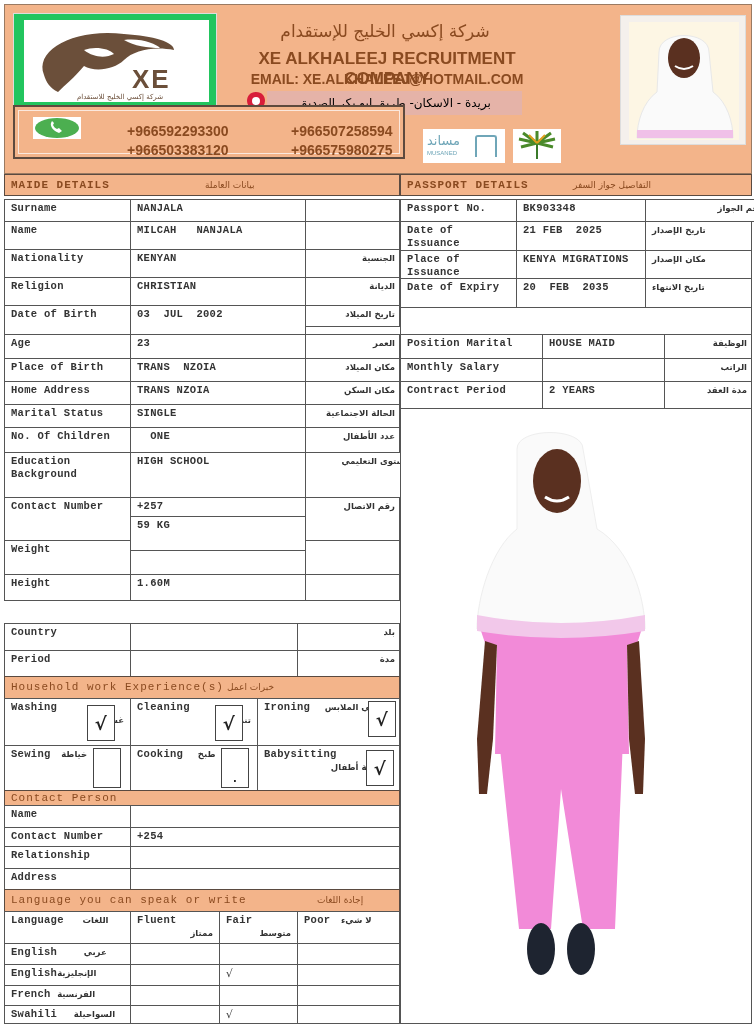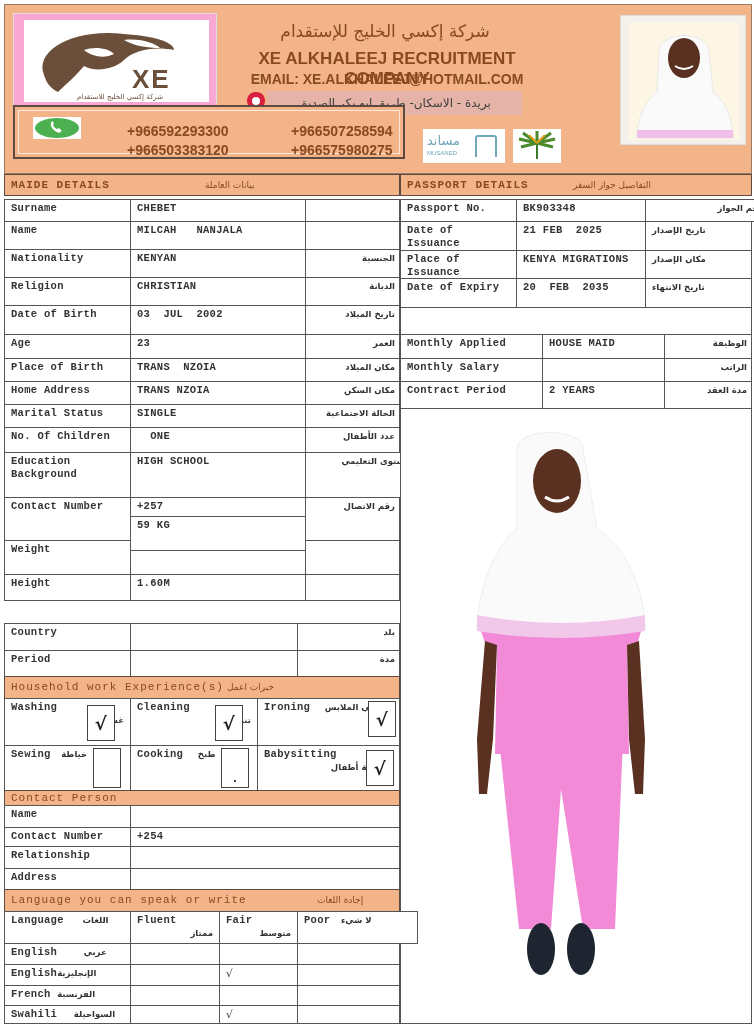--- a/index.html
+++ b/index.html
@@ -8,7 +8,7 @@
 
   
   .header { position: absolute; left: 4px; top: 4px; width: 748px; height: 170px; background: #f3b48a; border: 1px solid #9a7a62; }
-  .logo-box { position: absolute; left: 8px; top: 8px; width: 204px; height: 94px; background: #f9a8d4; border: 1px solid #ddd; }
+  .logo-box { position: absolute; left: 8px; top: 8px; width: 204px; height: 94px; background: #22c55e; border: 1px solid #ddd; }
   .logo-inner { position: absolute; left: 10px; top: 6px; width: 185px; height: 82px; background: #fff; }
   .logo-xe { position: absolute; left: 108px; top: 44px; font-family: "Liberation Sans", sans-serif; font-weight: bold; font-size: 26px; color: #6b4f3a; letter-spacing: 2px; }
   .logo-sub { position: absolute; left: 16px; top: 73px; font-family: "DejaVu Sans", sans-serif; font-size: 7px; color: #6b4f3a; direction: rtl; width: 160px; text-align: center; }

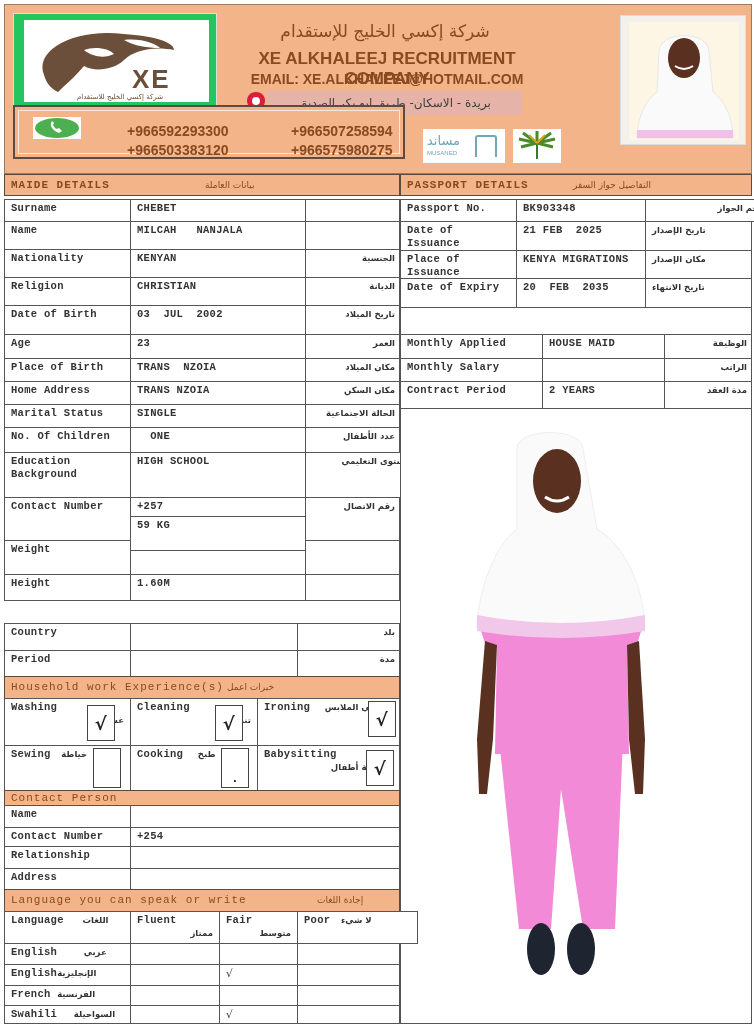--- a/index.html
+++ b/index.html
@@ -16,7 +16,7 @@
   .co-ar { position: absolute; left: 230px; top: 16px; width: 300px; text-align: center; font-family: "DejaVu Sans", sans-serif; font-size: 17px; color: #8a4a20; direction: rtl; }
   .co-en { position: absolute; left: 212px; top: 44px; width: 340px; text-align: center; font-family: "Liberation Sans", sans-serif; font-weight: bold; font-size: 17px; color: #8a4a20; }
   .co-email { position: absolute; left: 222px; top: 66px; width: 320px; text-align: center; font-family: "Liberation Sans", sans-serif; font-weight: bold; font-size: 14px; color: #8a4a20; }
-  .addr-bar { position: absolute; left: 262px; top: 86px; width: 255px; height: 24px; background: #e5b3a8; direction: rtl; text-align: center; font-family: "DejaVu Sans", sans-serif; font-size: 12px; color: #404040; line-height: 24px; }
+  .addr-bar { position: absolute; left: 262px; top: 86px; width: 255px; height: 24px; background: #e5b3a8; direction: rtl; text-align: center; font-family: "DejaVu Sans", sans-serif; font-size: 12px; color: #000000; line-height: 24px; }
   .pin-icon { position: absolute; left: 240px; top: 86px; width: 22px; height: 26px; }
 
   .phone-box { position: absolute; left: 8px; top: 100px; width: 392px; height: 54px; border: 2px solid #5e4a3e; background: #f3b48a; }

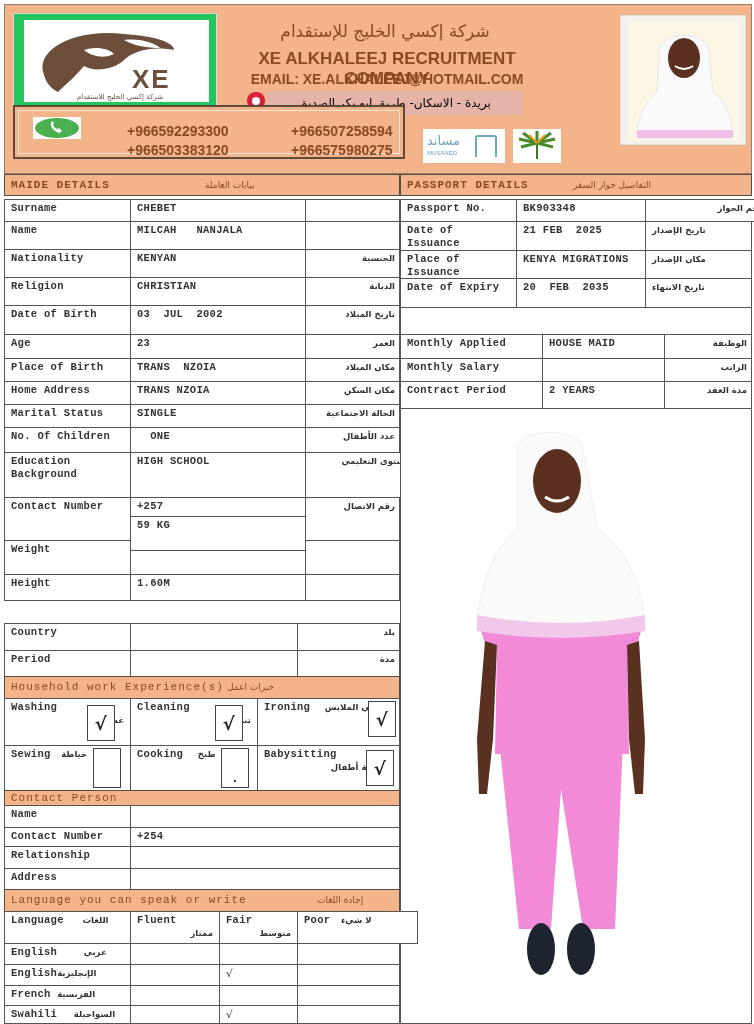--- a/index.html
+++ b/index.html
@@ -117,7 +117,7 @@
   <div>
 
     <div class="cell" style="left:4px;top:199px;width:127px;height:23px;">Surname</div>
-    <div class="cell" style="left:130px;top:199px;width:176px;height:23px;">CHEBET</div>
+    <div class="cell" style="left:130px;top:199px;width:176px;height:23px;">NANJALA</div>
     <div class="cell ar" style="left:305px;top:199px;width:95px;height:23px;"></div>
 
     <div class="cell" style="left:4px;top:221px;width:127px;height:29px;">Name</div>

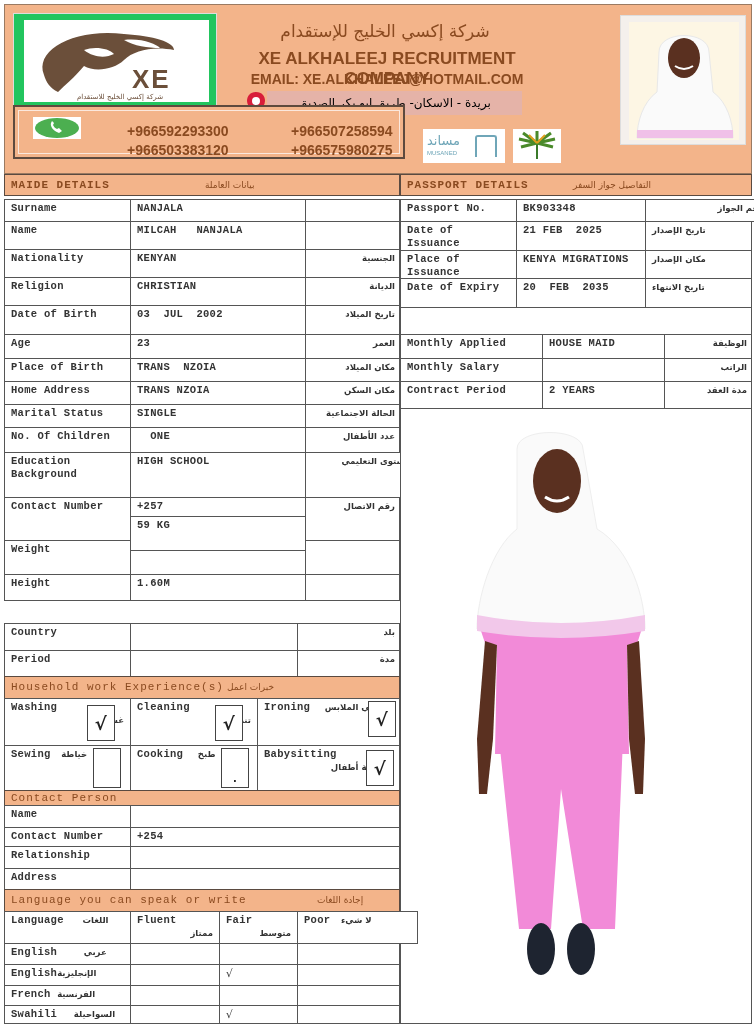--- a/index.html
+++ b/index.html
@@ -134,7 +134,7 @@
 
     <div class="cell" style="left:4px;top:305px;width:127px;height:30px;">Date of Birth</div>
     <div class="cell" style="left:130px;top:305px;width:176px;height:30px;white-space:pre;">03  JUL  2002</div>
-    <div class="cell ar" style="left:305px;top:305px;width:95px;height:30px;">تاريخ الميلاد</div>
+    <div class="cell ar" style="left:305px;top:305px;width:95px;height:22px;">تاريخ الميلاد</div>
 
     <div class="cell" style="left:4px;top:334px;width:127px;height:25px;">Age</div>
     <div class="cell" style="left:130px;top:334px;width:176px;height:25px;">23</div>

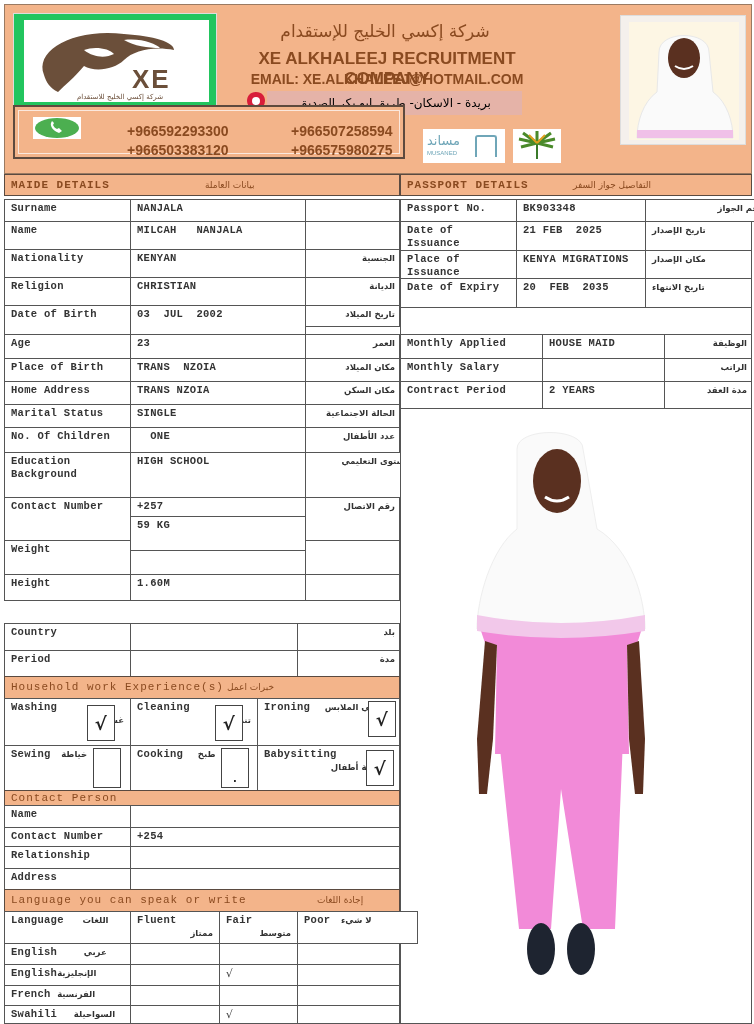--- a/index.html
+++ b/index.html
@@ -194,7 +194,7 @@
   </div>
 
   <div>
-    <div class="cell" style="left:400px;top:334px;width:143px;height:25px;">Monthly Applied</div>
+    <div class="cell" style="left:400px;top:334px;width:143px;height:25px;">Position Marital</div>
     <div class="cell" style="left:542px;top:334px;width:123px;height:25px;">HOUSE MAID</div>
     <div class="cell ar" style="left:664px;top:334px;width:88px;height:25px;">الوظيفة</div>
 

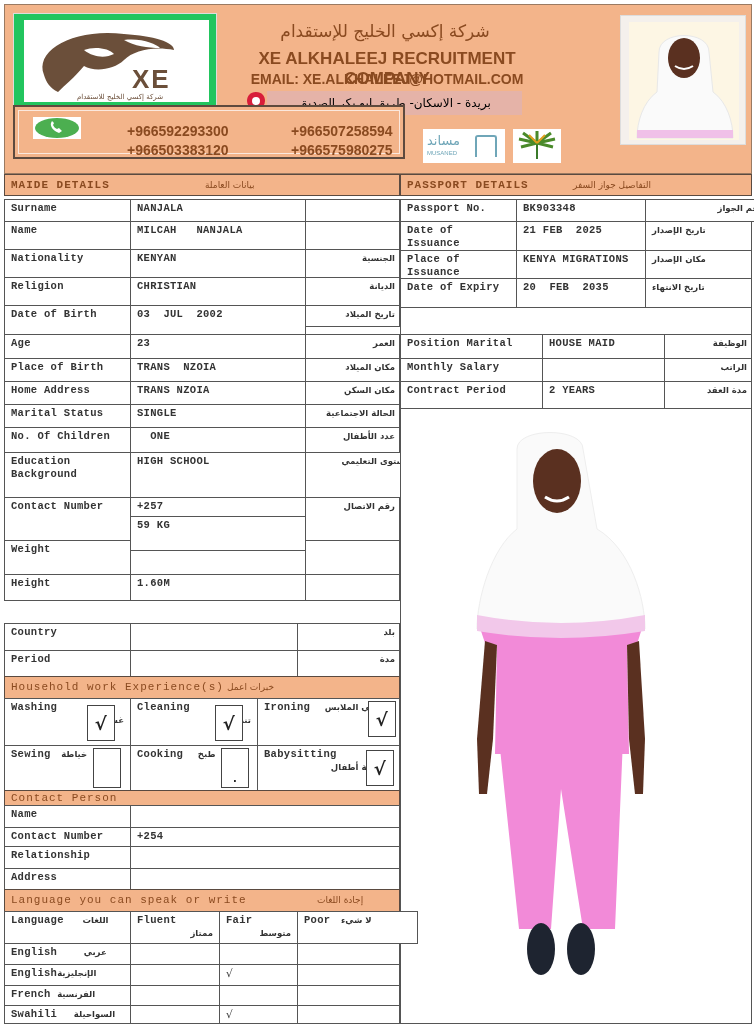--- a/index.html
+++ b/index.html
@@ -312,7 +312,7 @@
       <div>Fair</div>
       <div class="ar-inline">متوسط</div>
     </div>
-    <div class="cell" style="left:297px;top:911px;width:121px;height:33px;">
+    <div class="cell" style="left:297px;top:911px;width:103px;height:33px;">
       <span>Poor</span>
       <span class="ar-inline" style="margin-left:4px;">لا شيء</span>
     </div>

